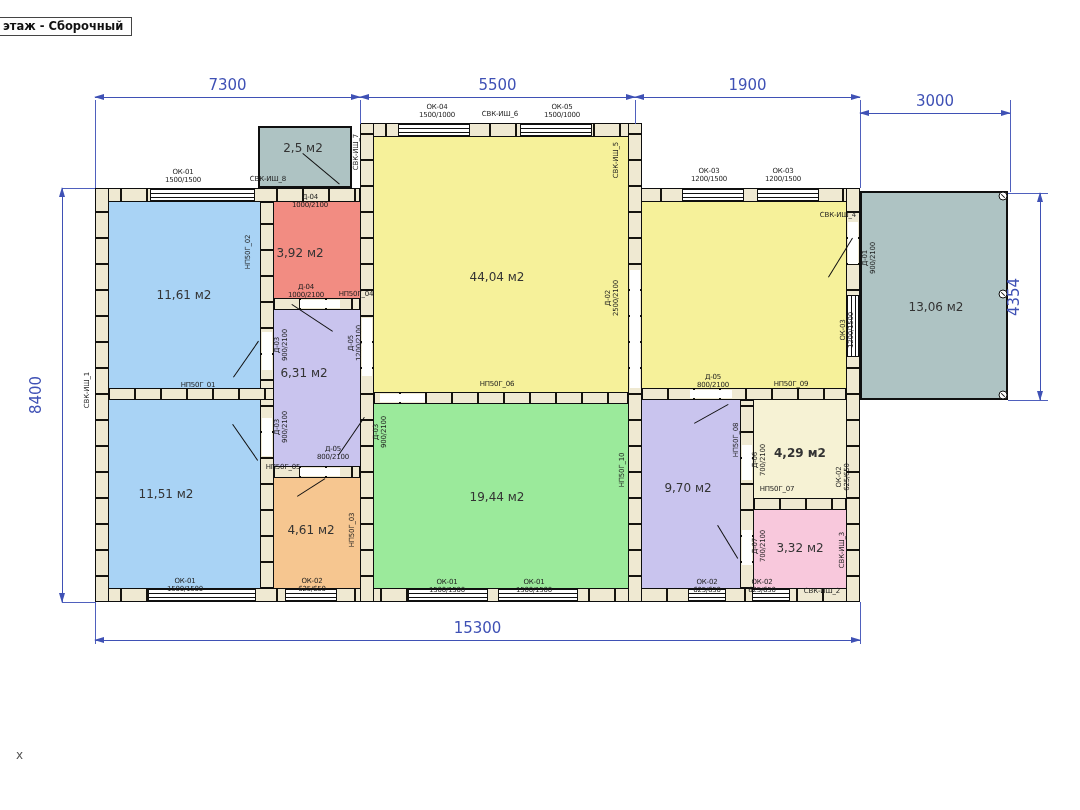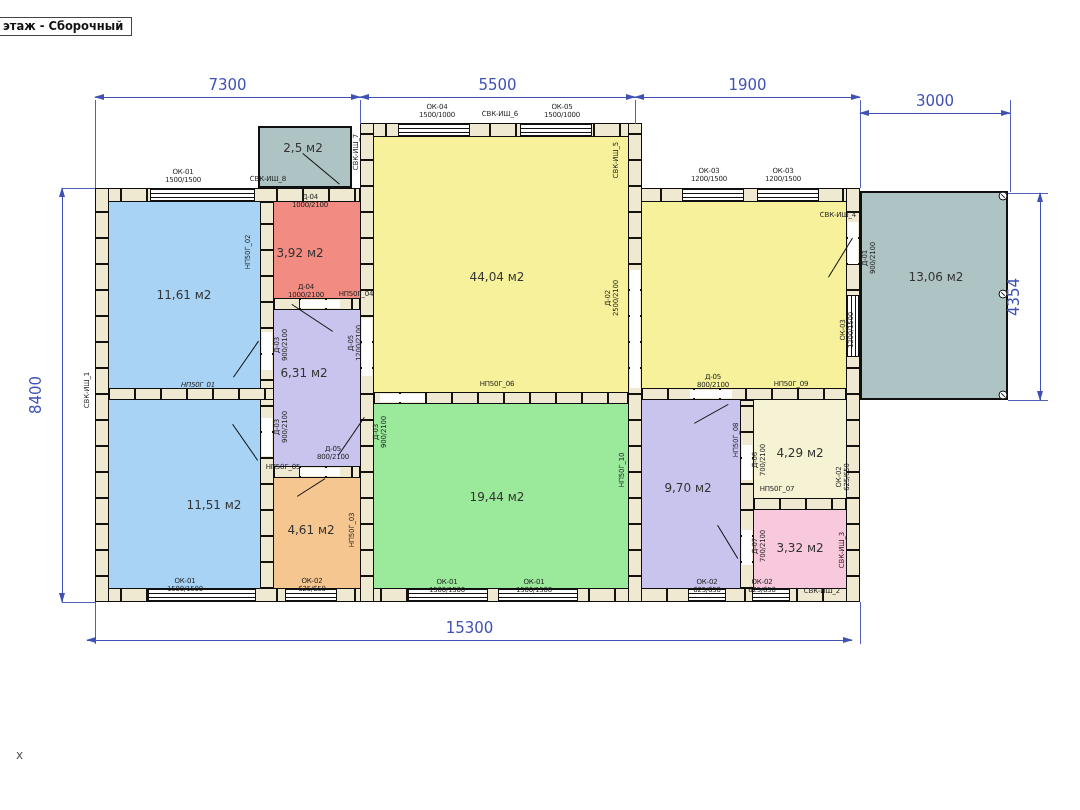--- a/index.html
+++ b/index.html
@@ -120,7 +120,7 @@
       <div class="area" style="left: 688px; top: 488px; z-index: 5;">9,70 м2</div>
       <div class="area" style="left: 800px; top: 453px; z-index: 5;">4,29 м2</div>
       <div class="area" style="left: 800px; top: 548px; z-index: 5;">3,32 м2</div>
-      <div class="area" style="left: 936px; top: 277px; z-index: 5;">13,06 м2</div>
+      <div class="area" style="left: 936px; top: 307px; z-index: 5;">13,06 м2</div>
       <div class="area" style="left: 303px; top: 148px; z-index: 5;">2,5 м2</div>
       <div class="lbl" style="left: 183px; top: 176px; z-index: 5;">ОК-01
 1500/1500</div>

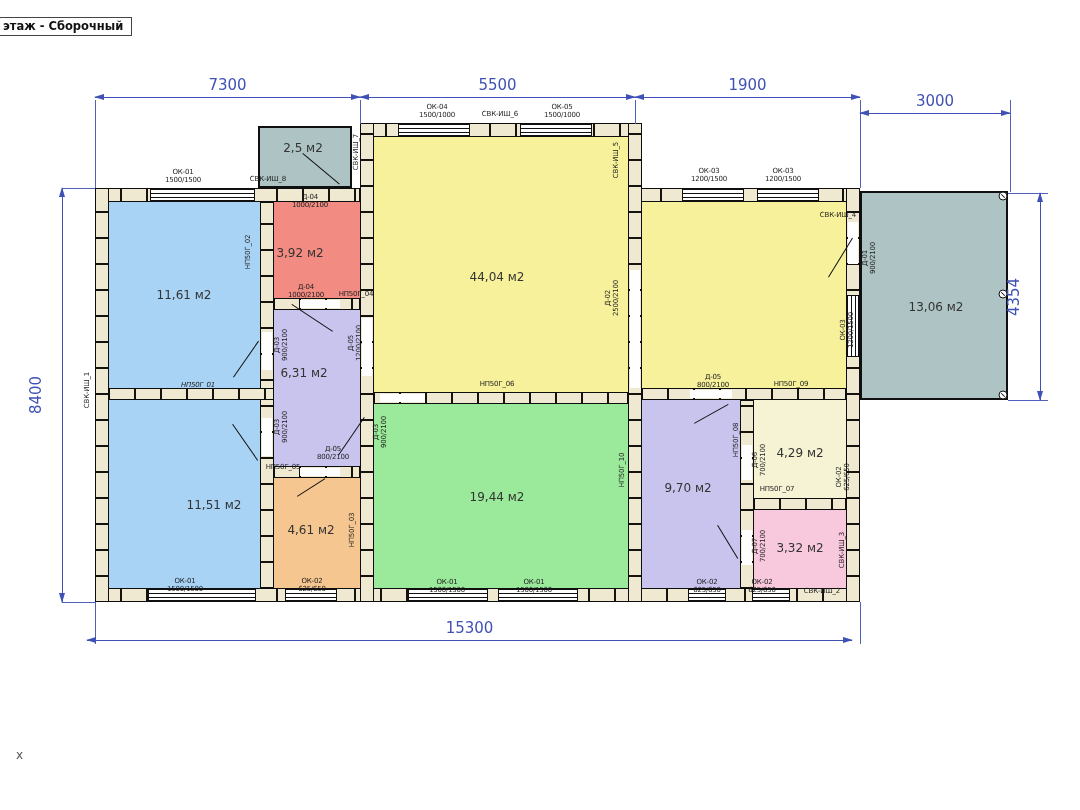--- a/index.html
+++ b/index.html
@@ -141,7 +141,7 @@
       <div class="lbl v" style="left: 249px; top: 252px; z-index: 5;">НП50Г_02</div>
       <div class="lbl" style="left: 310px; top: 201px; z-index: 5;">Д-04
 1000/2100</div>
-      <div class="lbl" style="left: 198px; top: 386px; z-index: 5; font-style: italic;">НП50Г_01</div>
+      <div class="lbl" style="left: 198px; top: 386px; z-index: 5;">НП50Г_01</div>
       <div class="lbl v" style="left: 281px; top: 345px; z-index: 5;">Д-03
 900/2100</div>
       <div class="lbl v" style="left: 281px; top: 427px; z-index: 5;">Д-03

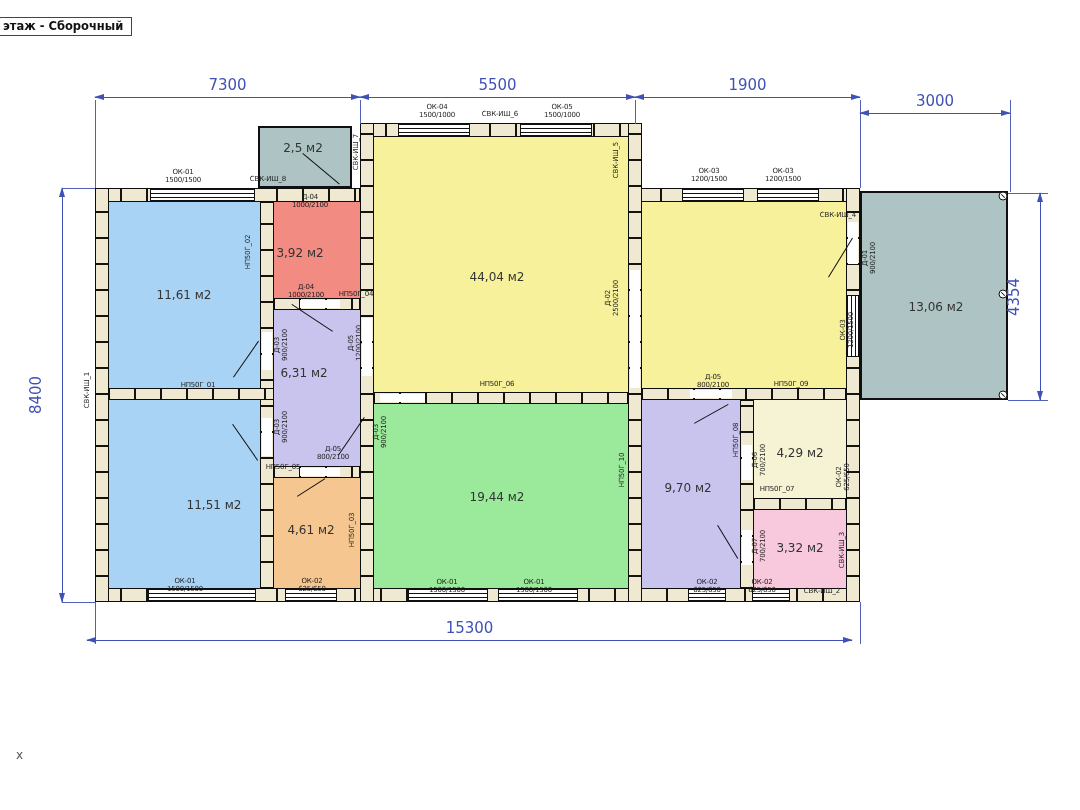--- a/index.html
+++ b/index.html
@@ -118,7 +118,7 @@
       <div class="area" style="left: 497px; top: 277px; z-index: 5;">44,04 м2</div>
       <div class="area" style="left: 497px; top: 497px; z-index: 5;">19,44 м2</div>
       <div class="area" style="left: 688px; top: 488px; z-index: 5;">9,70 м2</div>
-      <div class="area" style="left: 800px; top: 453px; z-index: 5;">4,29 м2</div>
+      <div class="area" style="left: 800px; top: 453px; z-index: 5; font-weight: bold;">4,29 м2</div>
       <div class="area" style="left: 800px; top: 548px; z-index: 5;">3,32 м2</div>
       <div class="area" style="left: 936px; top: 307px; z-index: 5;">13,06 м2</div>
       <div class="area" style="left: 303px; top: 148px; z-index: 5;">2,5 м2</div>

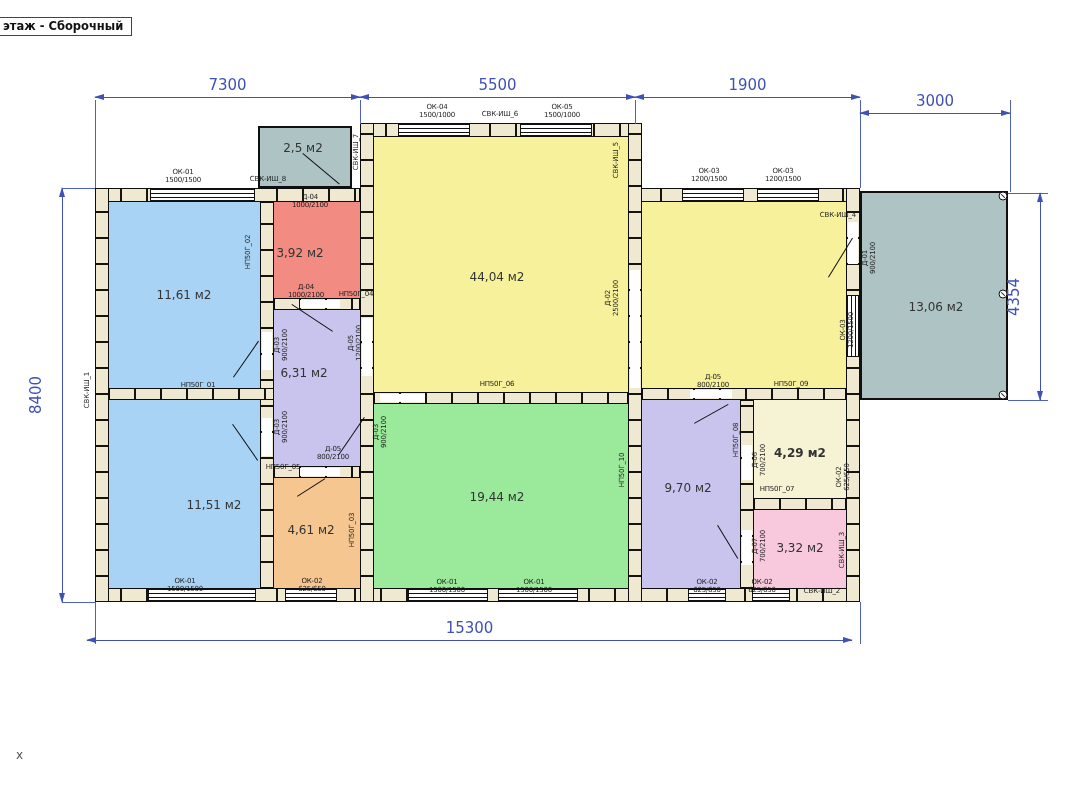--- a/index.html
+++ b/index.html
@@ -111,7 +111,7 @@
       <div class="screw" style="left: 1003px; top: 294px; z-index: 4;"></div>
       <div class="screw" style="left: 1003px; top: 395px; z-index: 4;"></div>
       <div class="area" style="left: 184px; top: 295px; z-index: 5;">11,61 м2</div>
-      <div class="area" style="left: 166px; top: 505px; z-index: 5; margin-left: 48px;">11,51 м2</div>
+      <div class="area" style="left: 166px; top: 494px; z-index: 5;">11,51 м2</div>
       <div class="area" style="left: 300px; top: 241px; z-index: 5; margin-top: 12px;">3,92 м2</div>
       <div class="area" style="left: 304px; top: 373px; z-index: 5;">6,31 м2</div>
       <div class="area" style="left: 311px; top: 530px; z-index: 5;">4,61 м2</div>

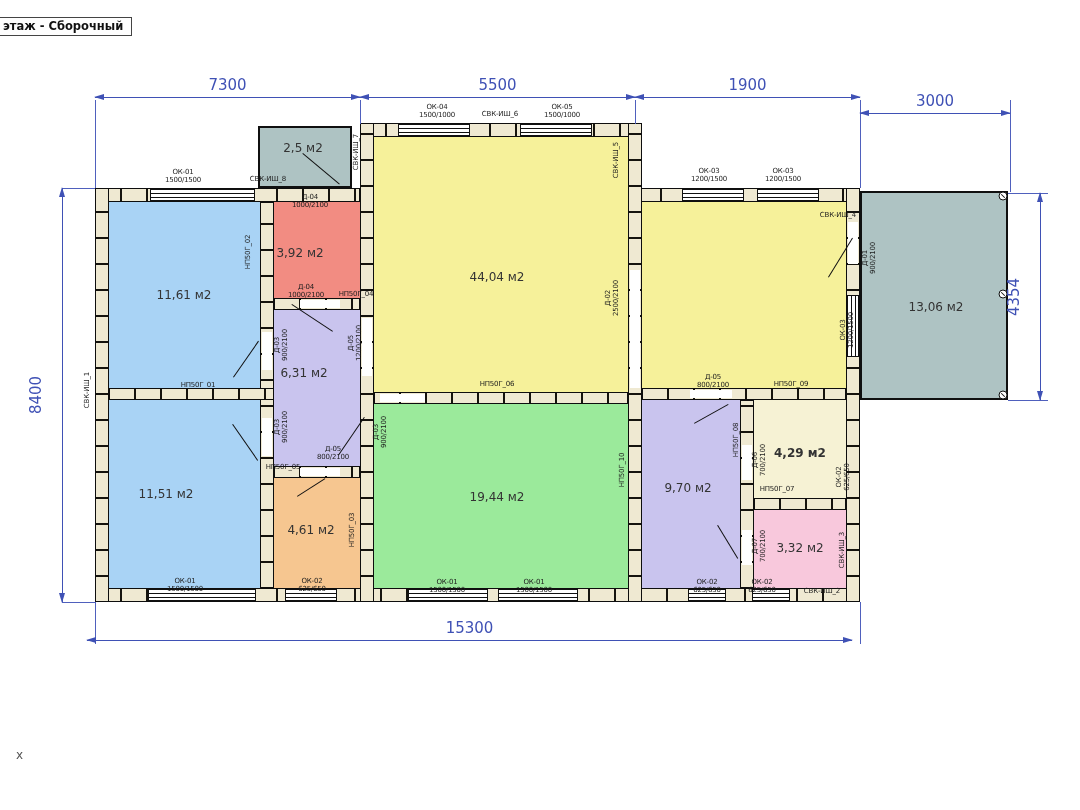--- a/index.html
+++ b/index.html
@@ -221,7 +221,7 @@
         <div class="arr a1"></div>
         <div class="arr a2"></div>
       </div>
-      <div class="dim h" style="left: 87px; top: 640px; width: 765px; z-index: 5;">
+      <div class="dim h" style="left: 95px; top: 640px; width: 765px; z-index: 5;">
         <div class="dlab">15300</div>
         <div class="arr a1"></div>
         <div class="arr a2"></div>

